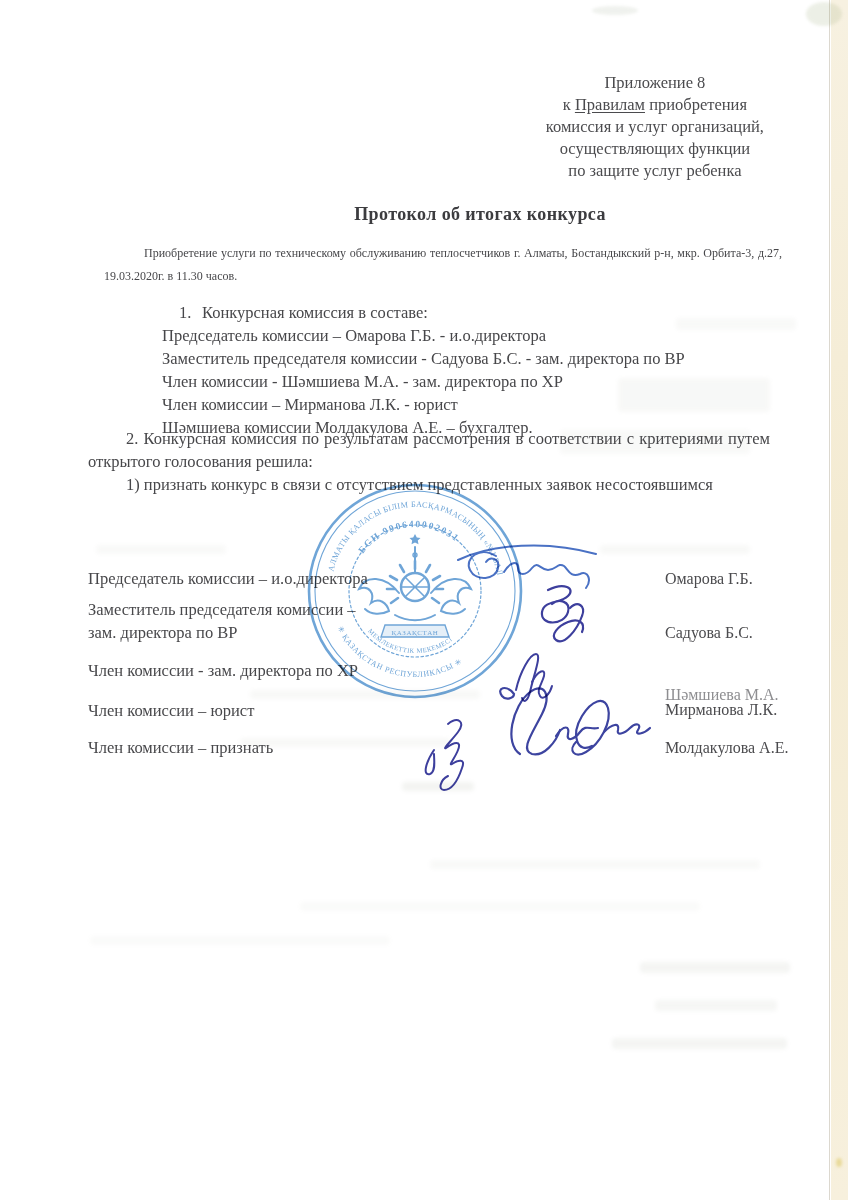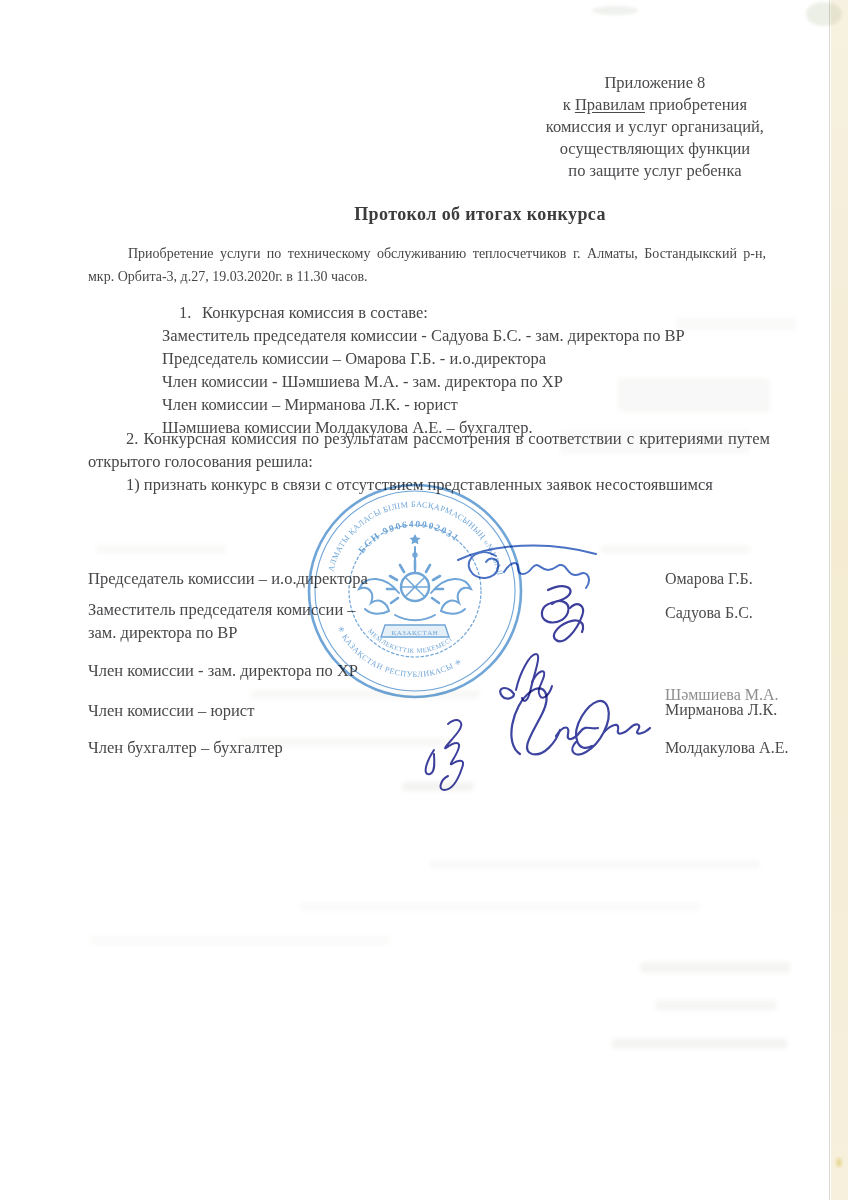--- a/index.html
+++ b/index.html
@@ -33,8 +33,8 @@
   }
 
   .intro{
-    position:absolute;top:242px;left:88px;width:678px;
-    font-size:14px;line-height:23px;text-align:justify;text-indent:40px;
+    position:absolute;top:242px;left:104px;width:678px;
+    font-size:12px;line-height:23px;text-align:justify;text-indent:40px;
   }
 
   .committee{position:absolute;top:301px;left:0;width:848px;font-size:16.5px;line-height:23px;}

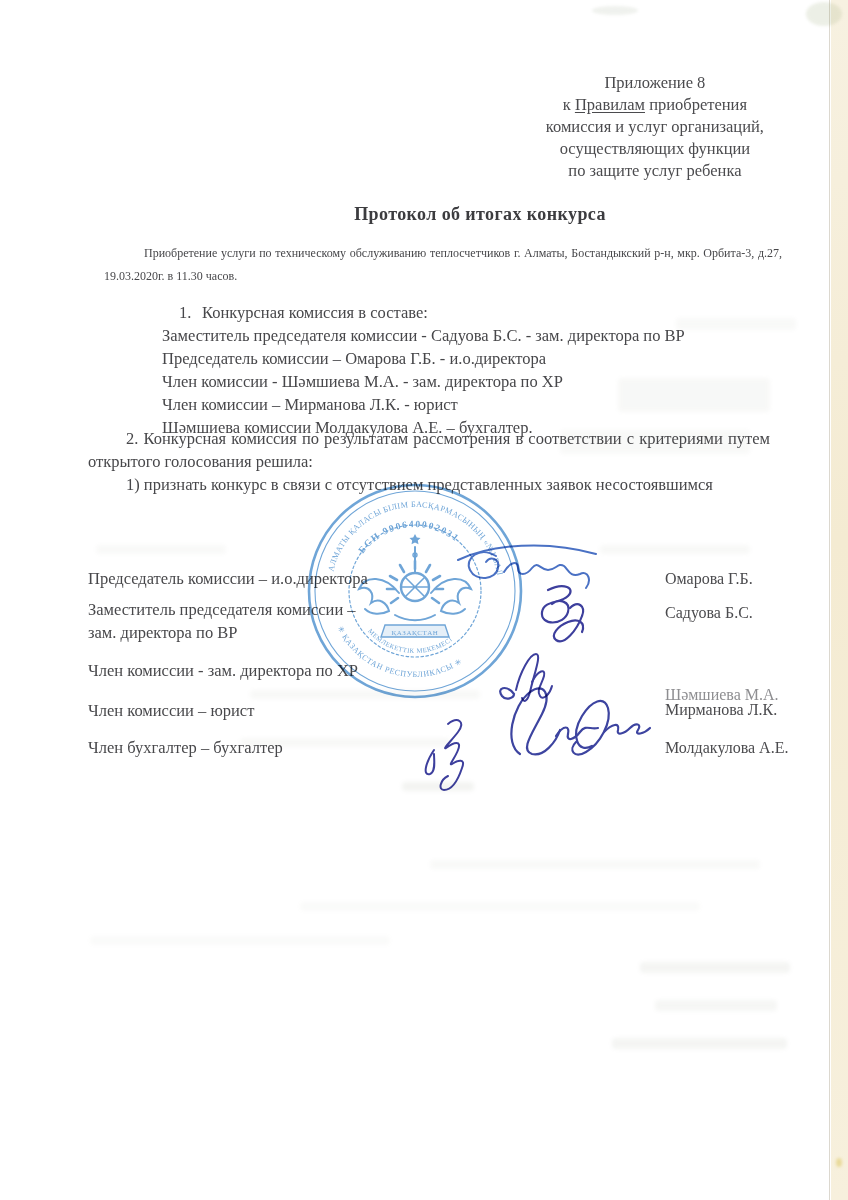--- a/index.html
+++ b/index.html
@@ -103,8 +103,8 @@
       <span class="num">1.</span><span>Конкурсная комиссия в составе:</span>
     </div>
     <div class="members">
+      <div>Председатель комиссии – Омарова Г.Б. - и.о.директора</div>
       <div>Заместитель председателя комиссии - Садуова Б.С. - зам. директора по ВР</div>
-      <div>Председатель комиссии – Омарова Г.Б. - и.о.директора</div>
       <div>Член комиссии - Шәмшиева М.А. - зам. директора по ХР</div>
       <div>Член комиссии – Мирманова Л.К. - юрист</div>
       <div>Шәмшиева комиссии  Молдакулова А.Е. – бухгалтер.</div>

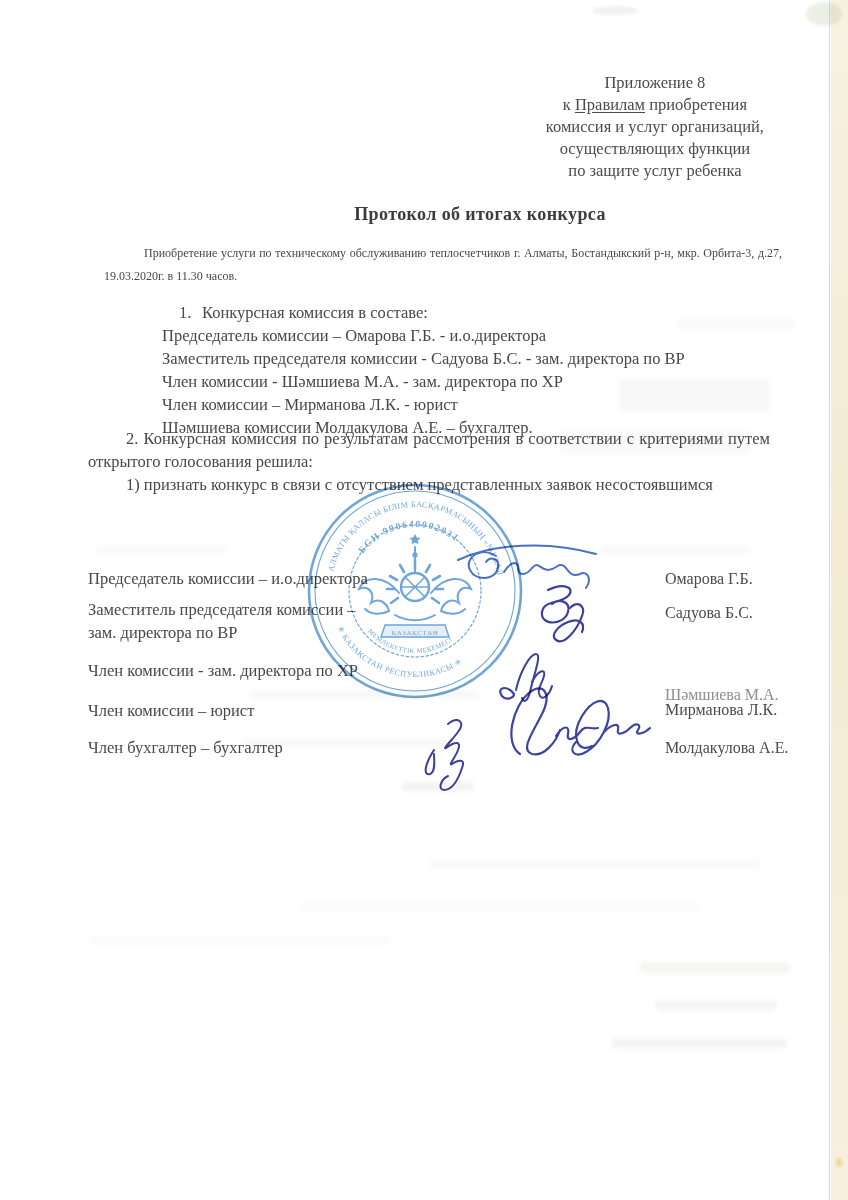--- a/index.html
+++ b/index.html
@@ -119,7 +119,7 @@
 
   <div class="sig-row-label" style="top:598px;">Заместитель председателя комиссии –</div>
   <div class="sig-row-label" style="top:621px;">зам. директора по ВР</div>
-  <div class="sig-row-name" style="top:604px;">Садуова Б.С.</div>
+  <div class="sig-row-name" style="top:624px;">Садуова Б.С.</div>
 
   <div class="sig-row-label" style="top:659px;">Член комиссии - зам. директора по ХР</div>
   <div class="sig-row-name name-faded" style="top:686px;">Шәмшиева М.А.</div>

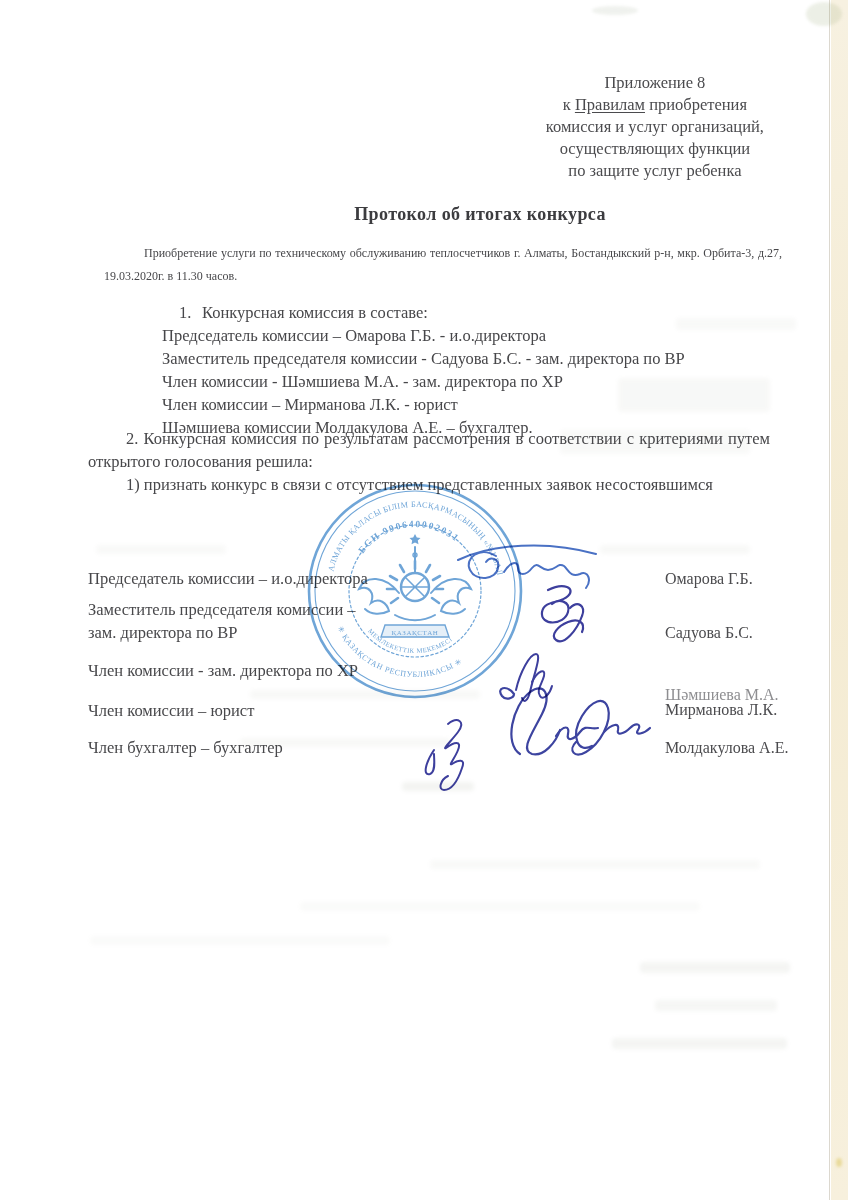--- a/index.html
+++ b/index.html
@@ -127,7 +127,7 @@
   <div class="sig-row-label" style="top:699px;">Член комиссии – юрист</div>
   <div class="sig-row-name" style="top:701px;">Мирманова Л.К.</div>
 
-  <div class="sig-row-label" style="top:736px;">Член бухгалтер – бухгалтер</div>
+  <div class="sig-row-label" style="top:736px;">Член комиссии – признать</div>
   <div class="sig-row-name" style="top:739px;">Молдакулова А.Е.</div>
 
   <svg class="stamp" viewBox="-110 -110 220 220">

